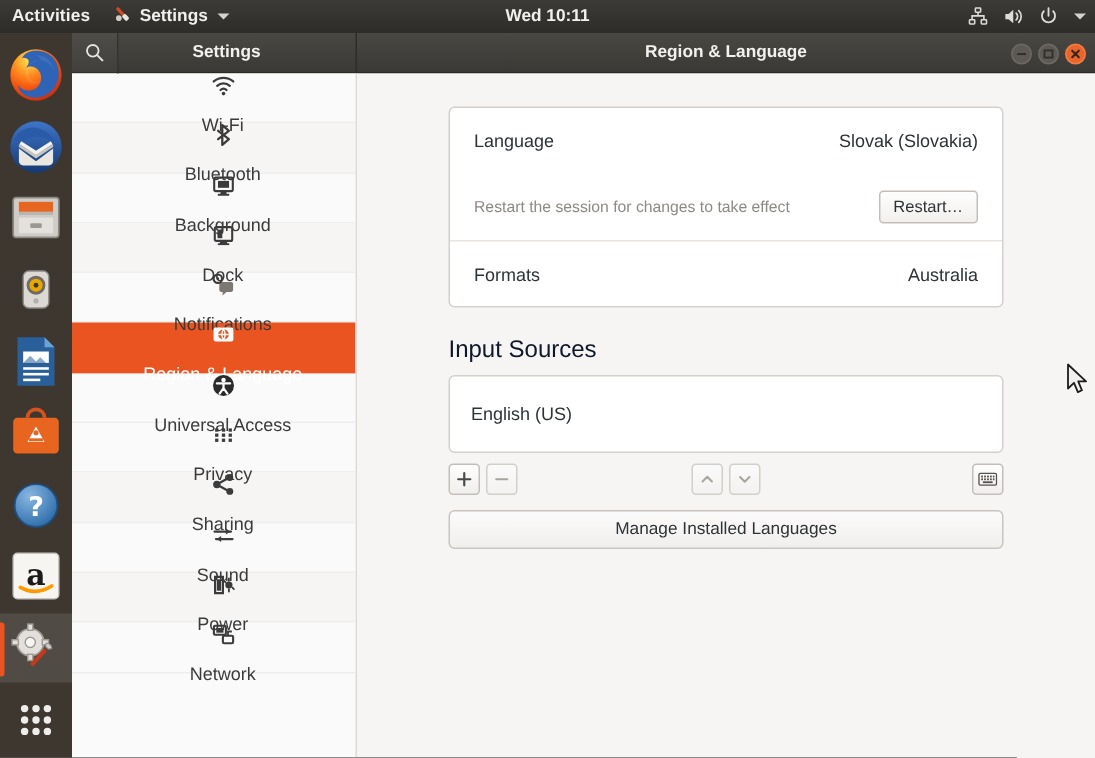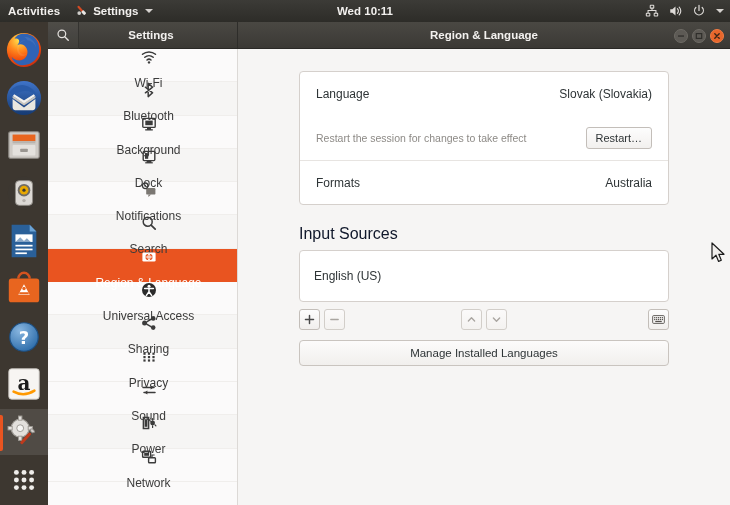--- a/index.html
+++ b/index.html
@@ -510,13 +510,6 @@
           <span class="side-label">Notifications</span>
         </div>
 
-        <div class="side-item alt">
-          <svg class="side-ico" viewBox="0 0 16 16">
-            <circle cx="6.7" cy="6.7" r="4.5" fill="none" stroke="#3b3b3b" stroke-width="1.5"></circle>
-            <path d="M10.1 10.1 L14.2 14.2" stroke="#3b3b3b" stroke-width="1.7" stroke-linecap="round"></path>
-          </svg>
-          <span class="side-label">Search</span>
-        </div>
 
         <div class="side-item sel">
           <svg class="side-ico" viewBox="0 0 16 16">

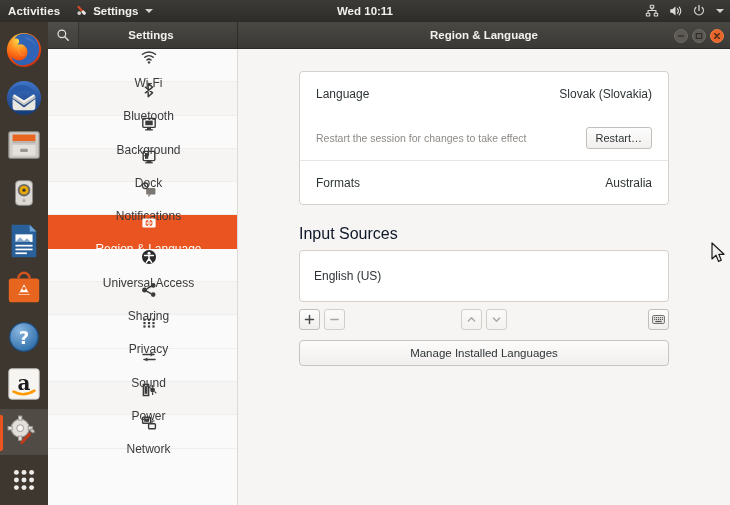--- a/index.html
+++ b/index.html
@@ -530,16 +530,6 @@
         </div>
 
 
-        <div class="side-item alt">
-          <svg class="side-ico" viewBox="0 0 16 16">
-            <circle cx="12.2" cy="3.4" r="2.3" fill="#3b3b3b"></circle>
-            <circle cx="12.2" cy="12.6" r="2.3" fill="#3b3b3b"></circle>
-            <circle cx="3.6" cy="8" r="2.5" fill="#3b3b3b"></circle>
-            <path d="M5.6 6.8 L10.4 4.2 M5.6 9.2 L10.4 11.8" stroke="#3b3b3b" stroke-width="1.5"></path>
-          </svg>
-          <span class="side-label">Sharing</span>
-        </div>
-
         <div class="side-item">
           <svg class="side-ico" viewBox="0 0 16 16">
             <g fill="#3b3b3b">
@@ -555,6 +545,16 @@
             </g>
           </svg>
           <span class="side-label">Privacy</span>
+        </div>
+
+        <div class="side-item alt">
+          <svg class="side-ico" viewBox="0 0 16 16">
+            <circle cx="12.2" cy="3.4" r="2.3" fill="#3b3b3b"></circle>
+            <circle cx="12.2" cy="12.6" r="2.3" fill="#3b3b3b"></circle>
+            <circle cx="3.6" cy="8" r="2.5" fill="#3b3b3b"></circle>
+            <path d="M5.6 6.8 L10.4 4.2 M5.6 9.2 L10.4 11.8" stroke="#3b3b3b" stroke-width="1.5"></path>
+          </svg>
+          <span class="side-label">Sharing</span>
         </div>
 
         <div class="side-item">

